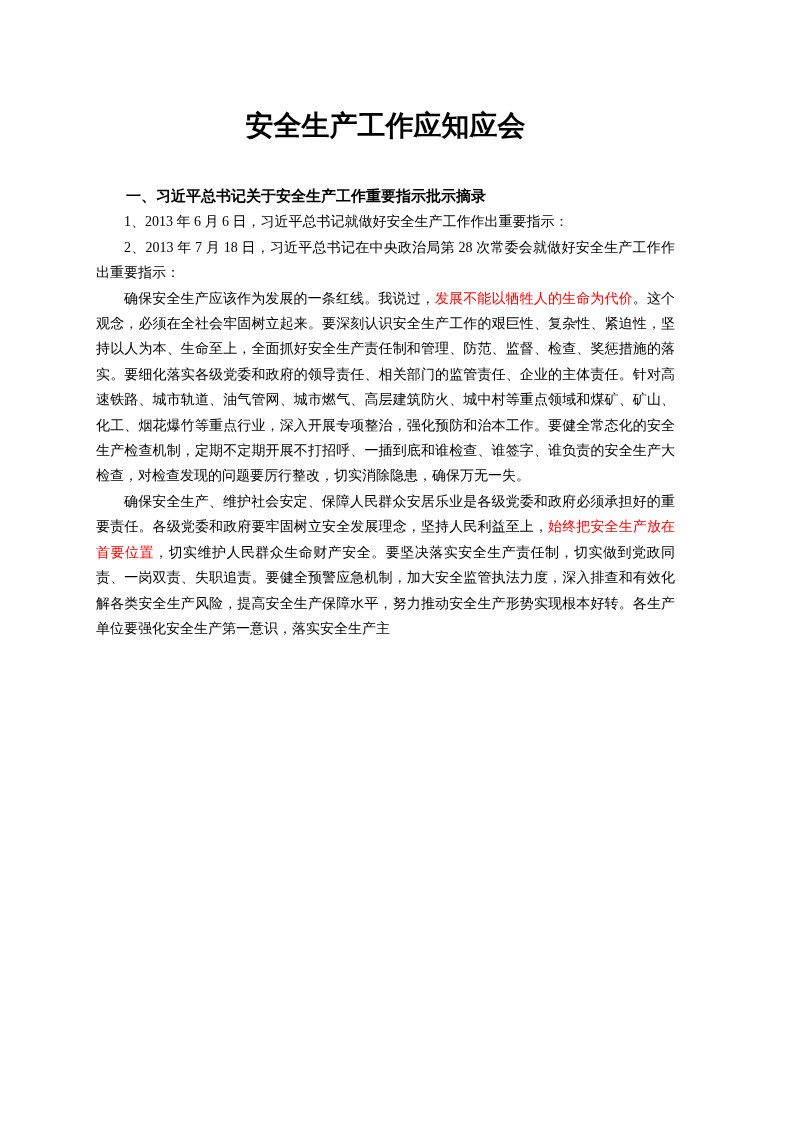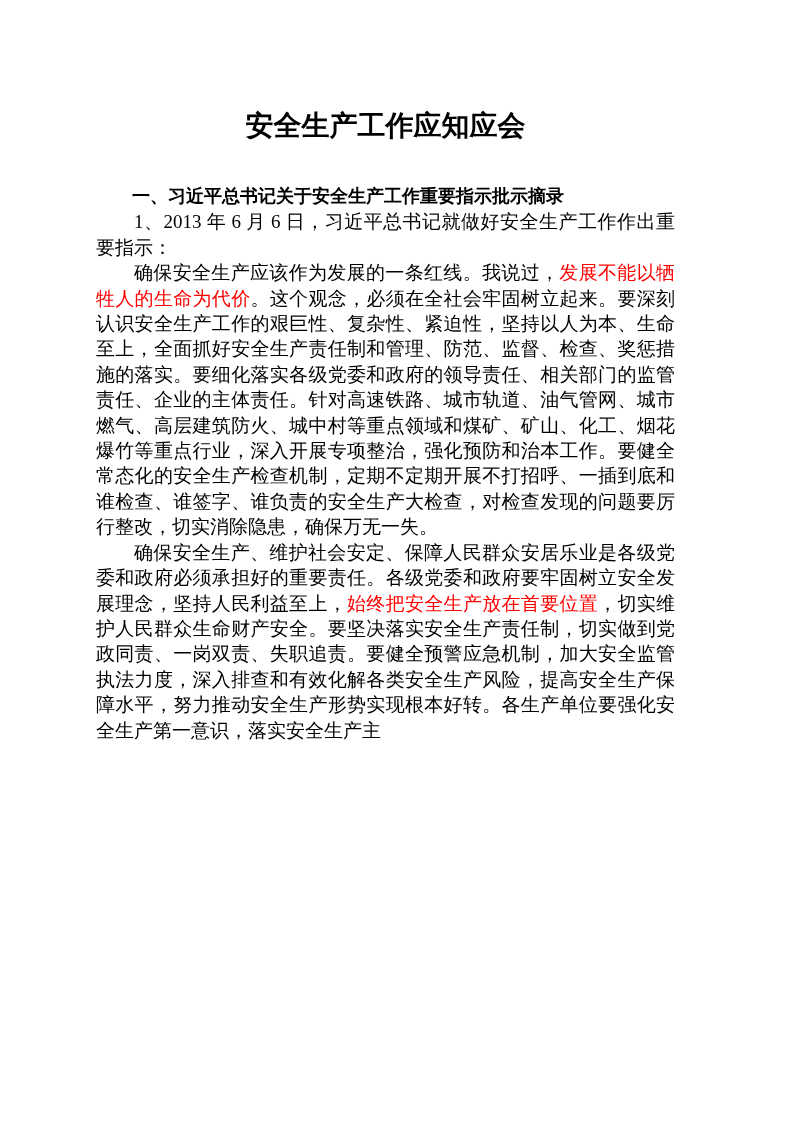--- a/index.html
+++ b/index.html
@@ -29,7 +29,7 @@
   }
   .section-heading {
     font-weight: 700;
-    font-size: 18px;
+    font-size: 15px;
     line-height: 25.4px;
     text-indent: 2em;
     text-align: justify;

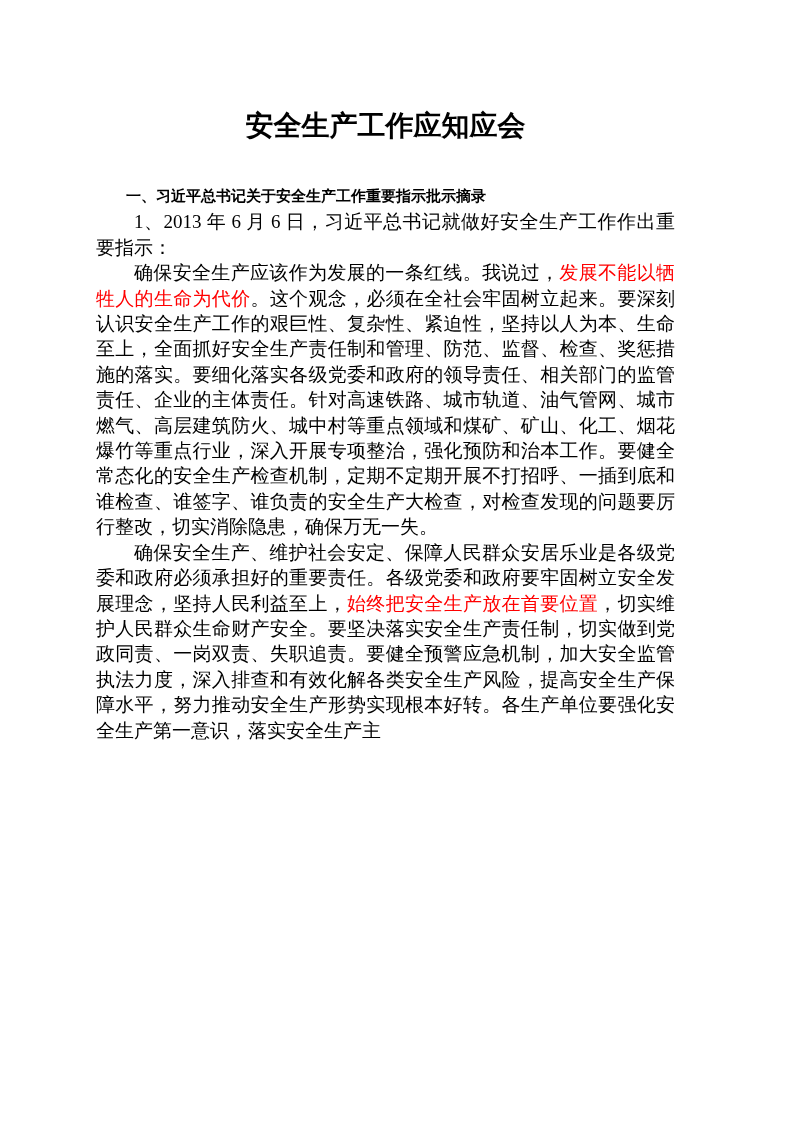--- a/index.html
+++ b/index.html
@@ -35,7 +35,7 @@
     text-align: justify;
   }
   .para {
-    font-size: 19px;
+    font-size: 14px;
     line-height: 25.4px;
     text-align: justify;
     text-indent: 2em;

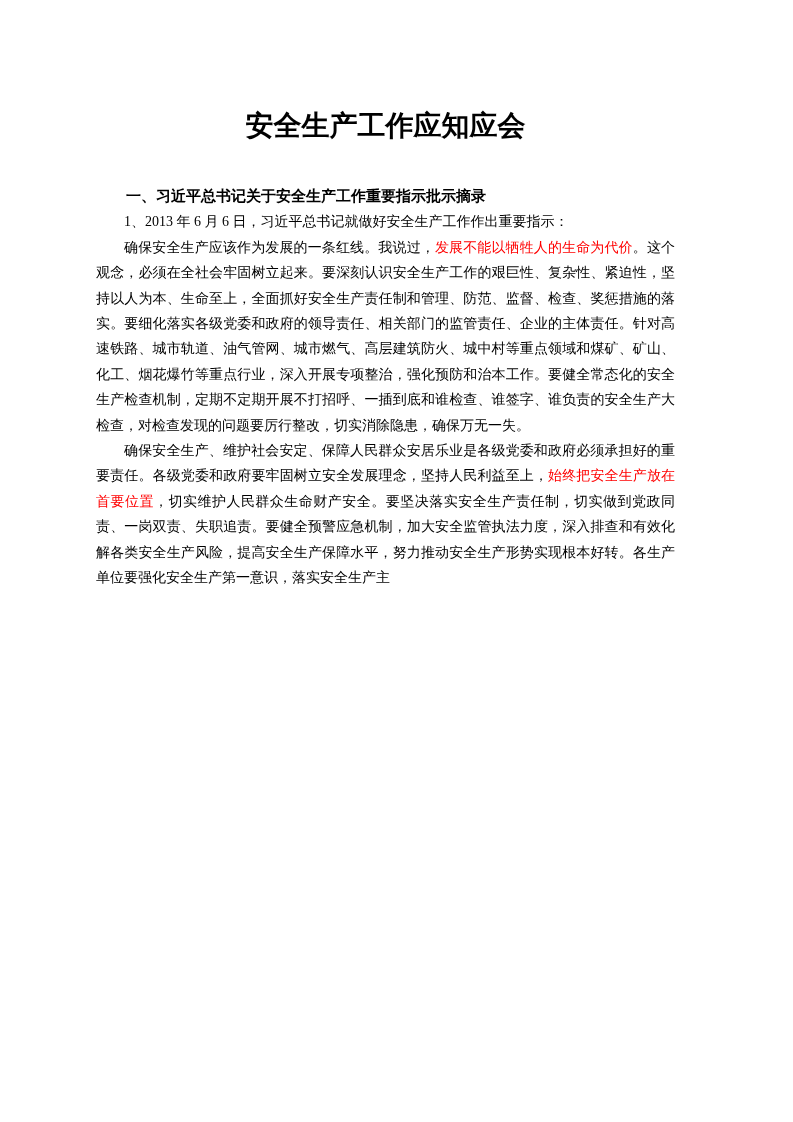--- a/index.html
+++ b/index.html
@@ -53,6 +53,7 @@
   <div class="section-heading">一、习近平总书记关于安全生产工作重要指示批示摘录</div>
   <div>
       <div class="para"><span class="run">1、2013 年 6 月 6 日，习近平总书记就做好安全生产工作作出重要指示：</span></div>
+      <div class="para"><span class="run">2、2013 年 7 月 18 日，习近平总书记在中央政治局第 28 次常委会就做好安全生产工作作出重要指示：</span></div>
       <div class="para"><span class="run">确保安全生产应该作为发展的一条红线。我说过，</span><span class="run red">发展不能以牺牲人的生命为代价</span><span class="run">。这个观念，必须在全社会牢固树立起来。要深刻认识安全生产工作的艰巨性、复杂性、紧迫性，坚持以人为本、生命至上，全面抓好安全生产责任制和管理、防范、监督、检查、奖惩措施的落实。要细化落实各级党委和政府的领导责任、相关部门的监管责任、企业的主体责任。针对高速铁路、城市轨道、油气管网、城市燃气、高层建筑防火、城中村等重点领域和煤矿、矿山、化工、烟花爆竹等重点行业，深入开展专项整治，强化预防和治本工作。要健全常态化的安全生产检查机制，定期不定期开展不打招呼、一插到底和谁检查、谁签字、谁负责的安全生产大检查，对检查发现的问题要厉行整改，切实消除隐患，确保万无一失。</span></div>
       <div class="para"><span class="run">确保安全生产、维护社会安定、保障人民群众安居乐业是各级党委和政府必须承担好的重要责任。各级党委和政府要牢固树立安全发展理念，坚持人民利益至上，</span><span class="run red">始终把安全生产放在首要位置</span><span class="run">，切实维护人民群众生命财产安全。要坚决落实安全生产责任制，切实做到党政同责、一岗双责、失职追责。要健全预警应急机制，加大安全监管执法力度，深入排查和有效化解各类安全生产风险，提高安全生产保障水平，努力推动安全生产形势实现根本好转。各生产单位要强化安全生产第一意识，落实安全生产主</span></div>
     </div>

